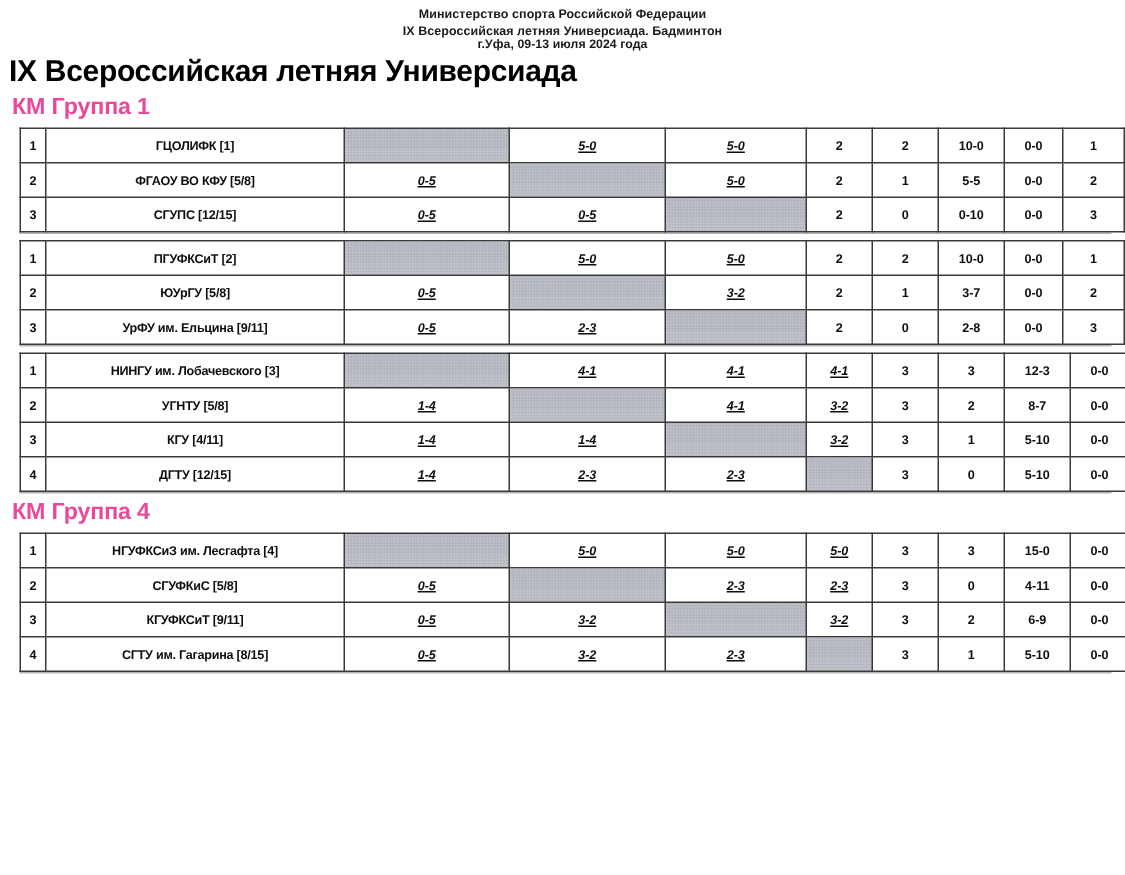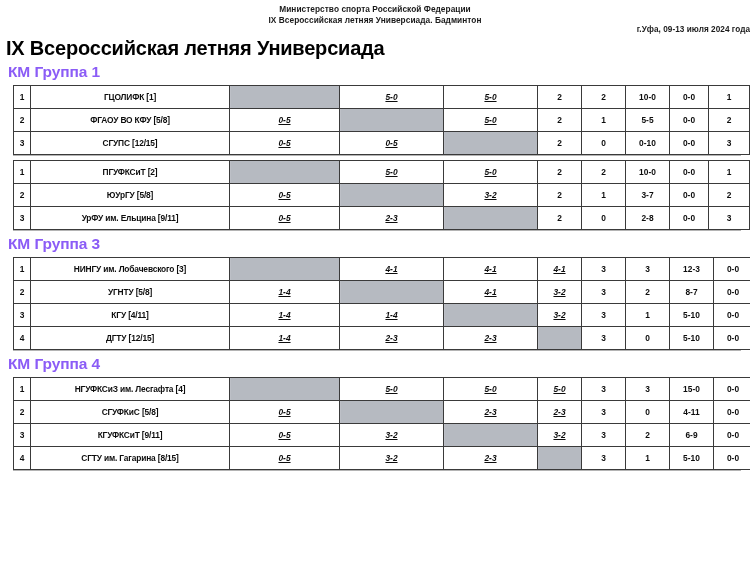--- a/index.html
+++ b/index.html
@@ -31,7 +31,7 @@
   }
   .org-line.l2 { font-size: 8.6px; }
   .org-line.l3 { font-size: 8.3px; }
-  .org-line.l4 { font-size: 8.2px; text-align: right; }
+  .org-line.l4 { font-size: 8.2px; }
 
   .main-title {
     font-size: 20px;

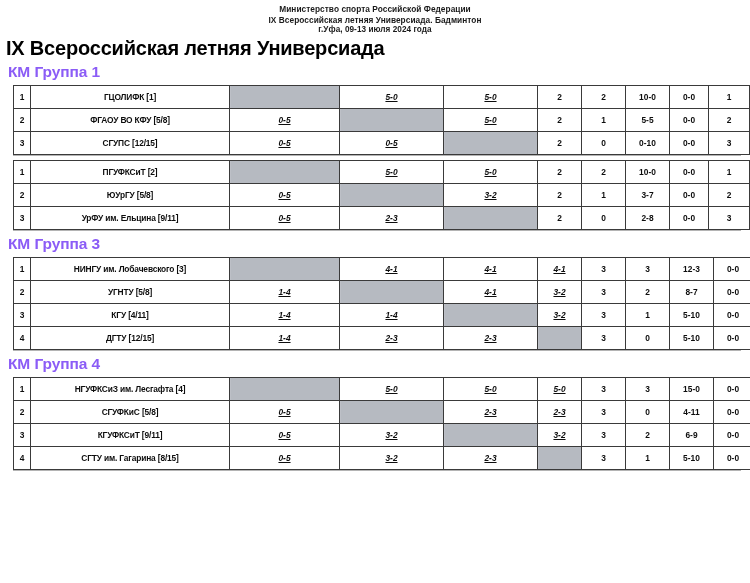--- a/index.html
+++ b/index.html
@@ -49,7 +49,7 @@
   .group-title {
     font-size: 15.5px;
     font-weight: bold;
-    color: #8b5cf6;
+    color: #ec4899;
     margin: 0 0 4px 8px;
     letter-spacing: -0.1px;
   }

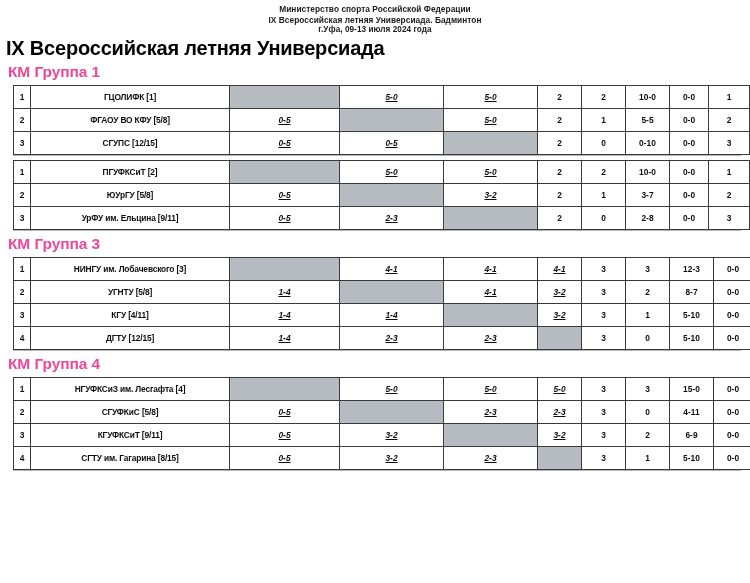--- a/index.html
+++ b/index.html
@@ -212,7 +212,6 @@
       <div class="bottom-rule"></div>
     </div>
     <div class="group">
-      <div class="group-title">КМ Группа 3</div>
       <table class="standings">
         <tbody>
           <tr>

